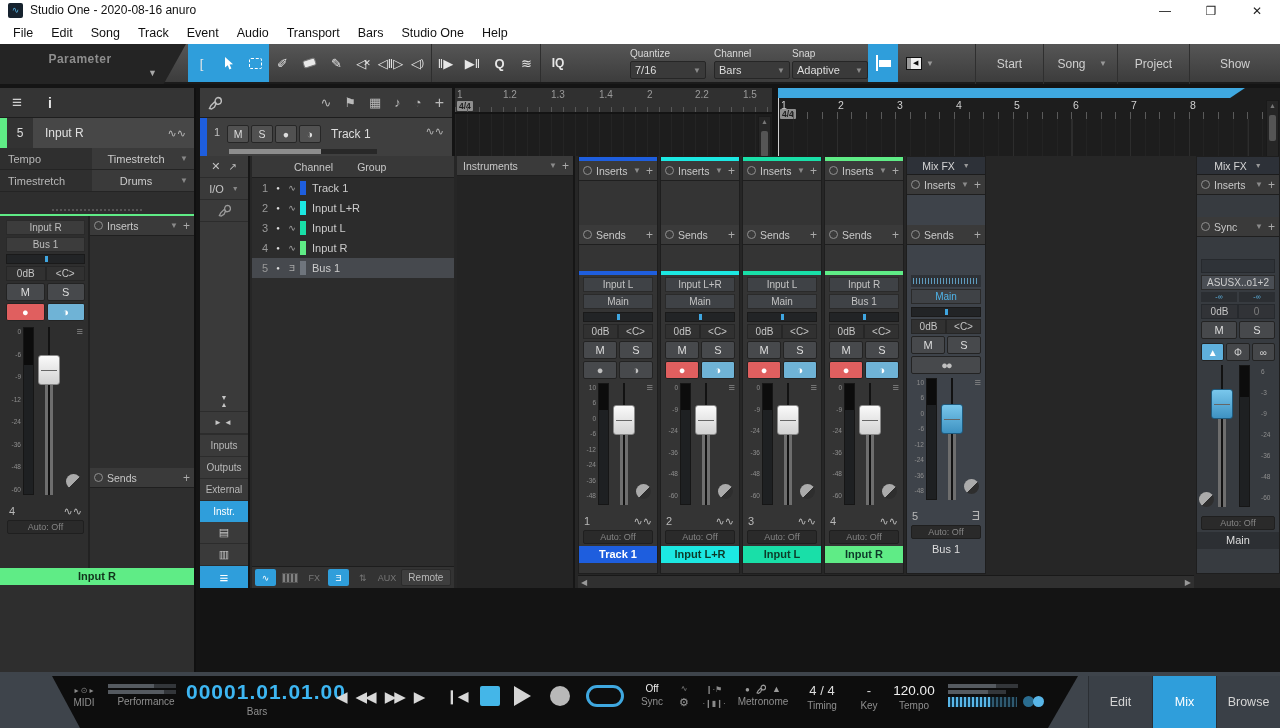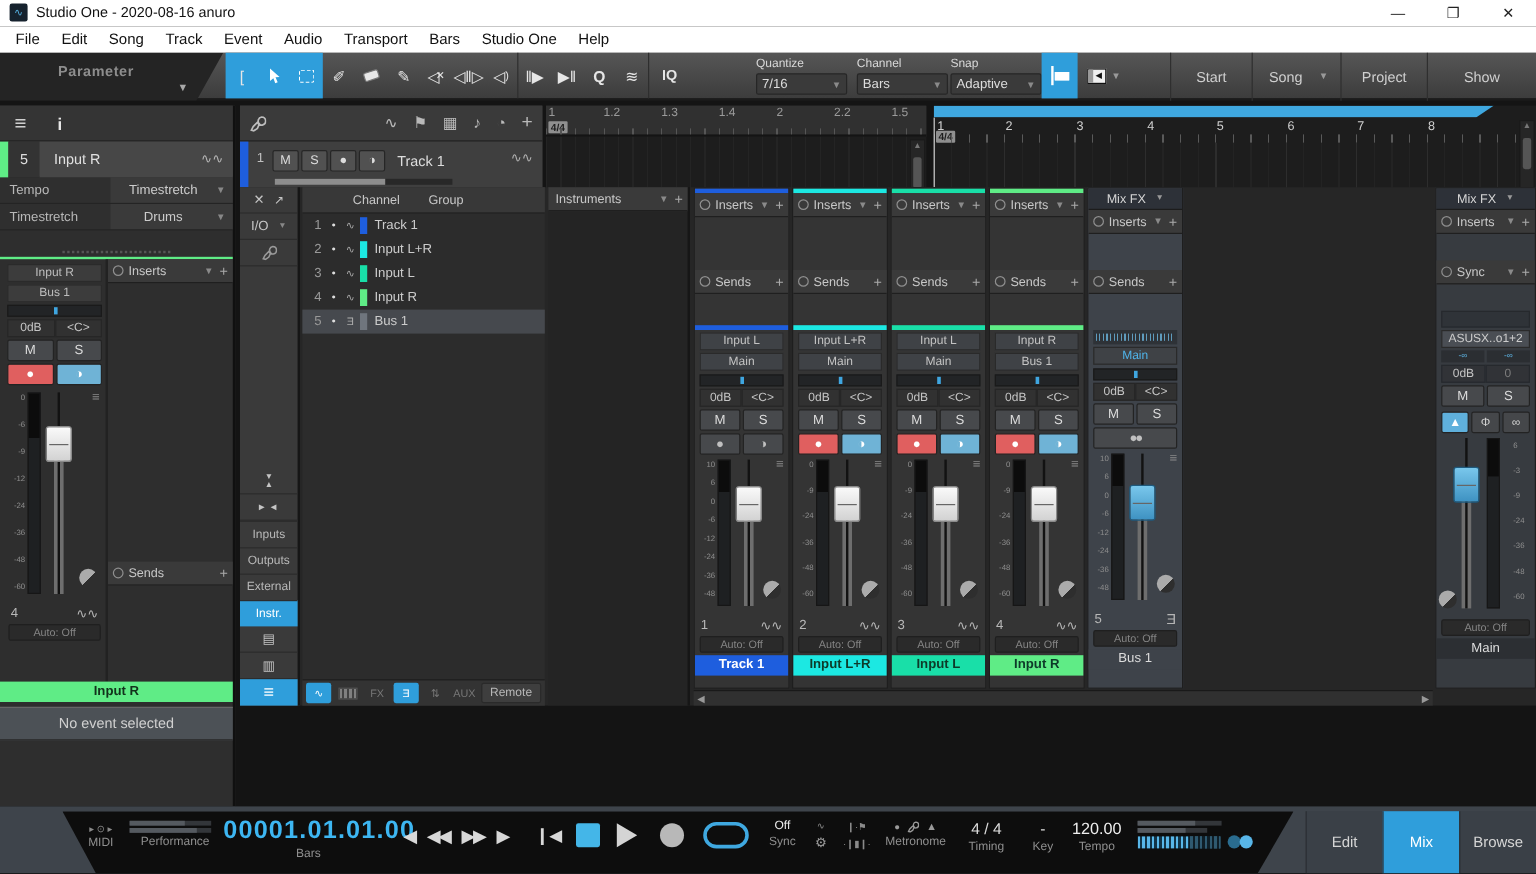--- a/index.html
+++ b/index.html
@@ -415,7 +415,6 @@
       </div>
     </div>
     <div class="ab greenbar" style="background-color: rgb(95, 236, 134);">Input R</div>
-    <div class="ab eventbox">No event selected</div>
   </div>
 
   <div class="ab trackpanel">

